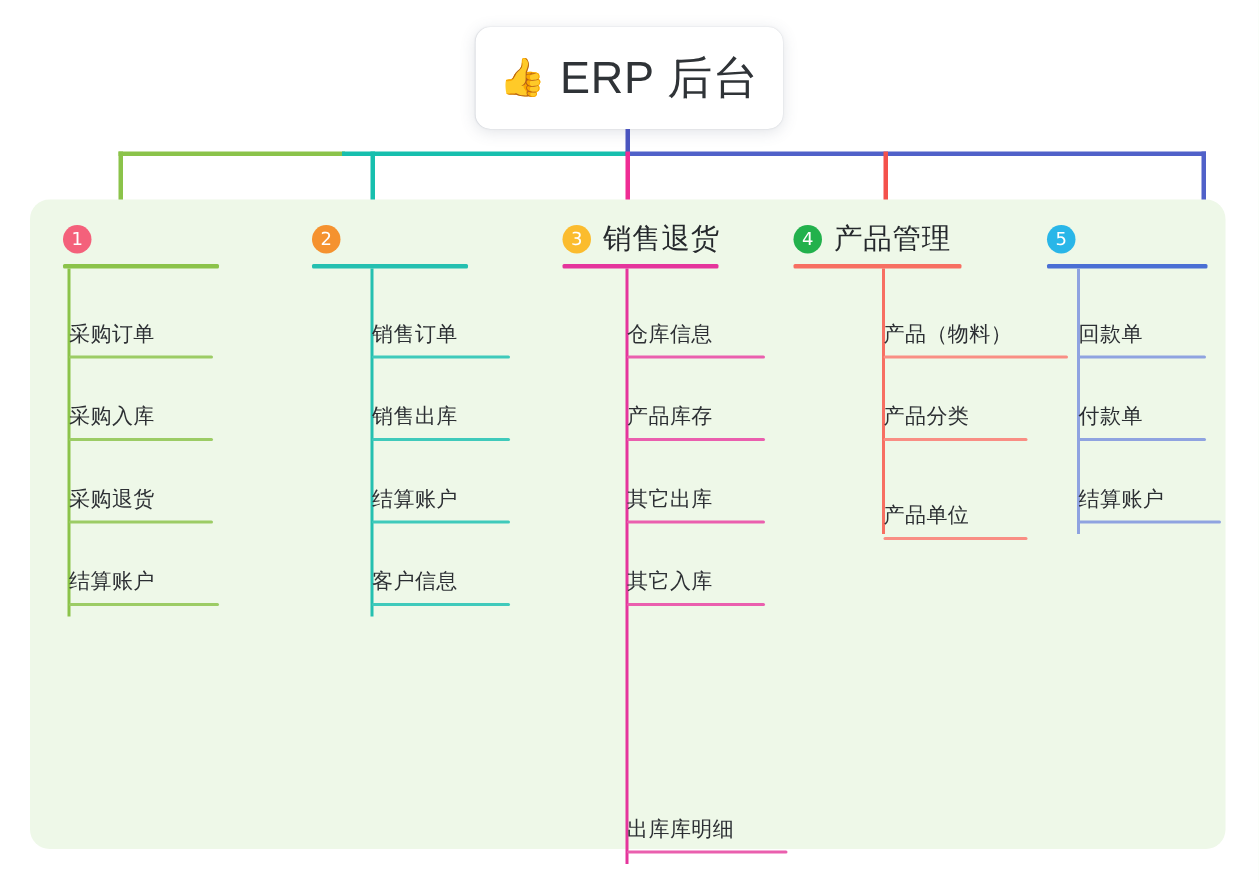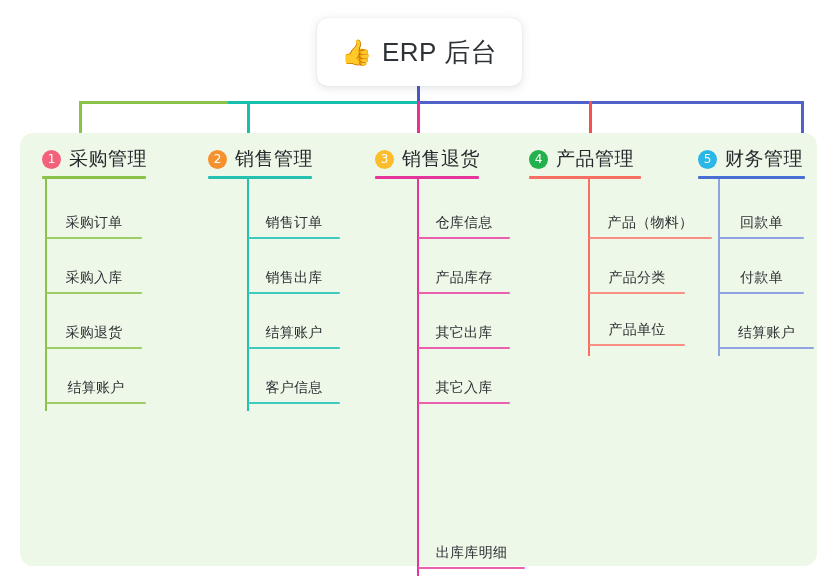--- a/index.html
+++ b/index.html
@@ -38,7 +38,7 @@
     display: inline-block;
   }
   #root-title {
-    font-size: 26px;
+    font-size: 30px;
     color: #2f3337;
     letter-spacing: 0.5px;
     white-space: nowrap;

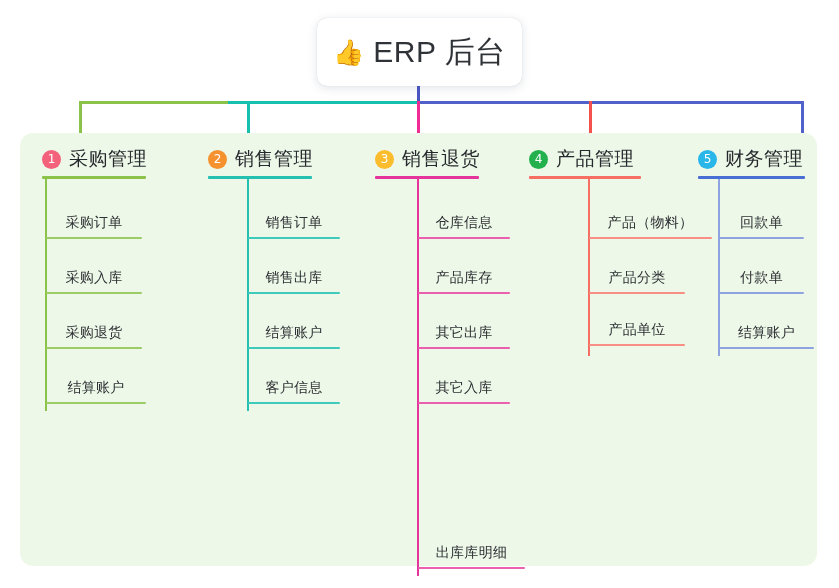--- a/index.html
+++ b/index.html
@@ -156,7 +156,6 @@
 <div class="column" style="left:42px; width:145px;">
   <div class="col-head">
     <span class="badge" style="background:#f4617b;">1</span>
-    <span class="col-title">采购管理</span>
   </div>
   <div class="col-rule" style="width:104px; background:#8bc34a;"></div>
   <div class="spine" style="left:3px; height:232px; background:#8bc34a;"></div>

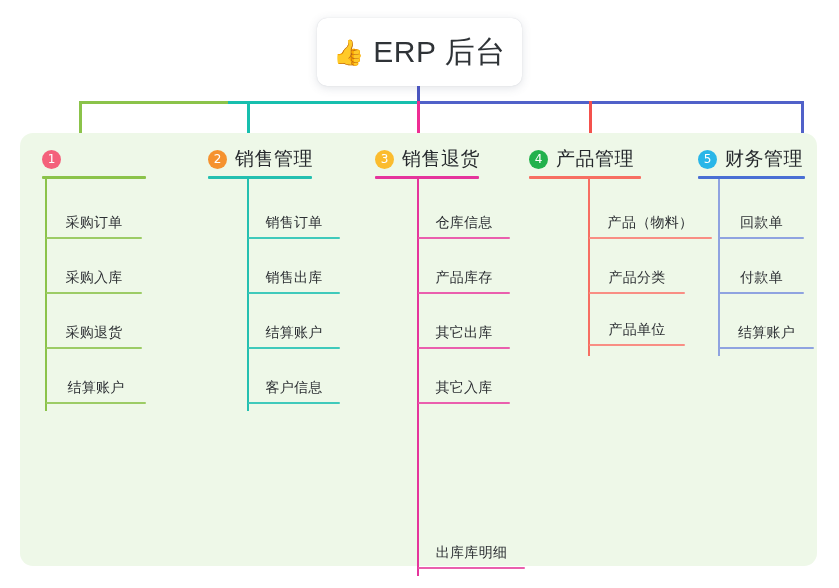--- a/index.html
+++ b/index.html
@@ -181,7 +181,6 @@
 <div class="column" style="left:208px; width:145px;">
   <div class="col-head">
     <span class="badge" style="background:#f5922f;">2</span>
-    <span class="col-title">销售管理</span>
   </div>
   <div class="col-rule" style="width:104px; background:#24c0b0;"></div>
   <div class="spine" style="left:39px; height:232px; background:#24c0b0;"></div>

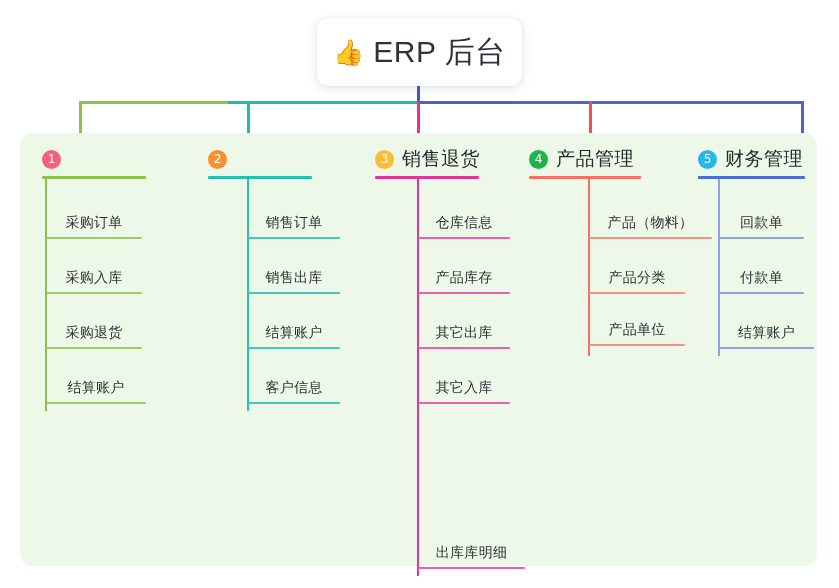--- a/index.html
+++ b/index.html
@@ -258,7 +258,6 @@
 <div class="column" style="left:698px; width:140px;">
   <div class="col-head">
     <span class="badge" style="background:#29b6e8;">5</span>
-    <span class="col-title">财务管理</span>
   </div>
   <div class="col-rule" style="width:107px; background:#4a6fd4;"></div>
   <div class="spine" style="left:20px; height:177px; background:#8fa3e0;"></div>

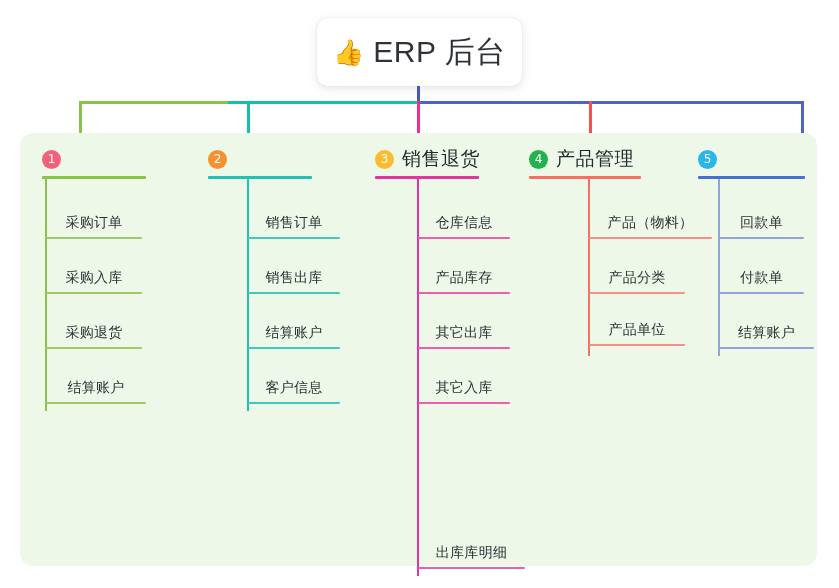--- a/index.html
+++ b/index.html
@@ -114,7 +114,6 @@
     left: 0;
     bottom: 7px;
     width: 100%;
-    text-align: center;
     font-size: 14px;
     color: #2c2f33;
     white-space: nowrap;

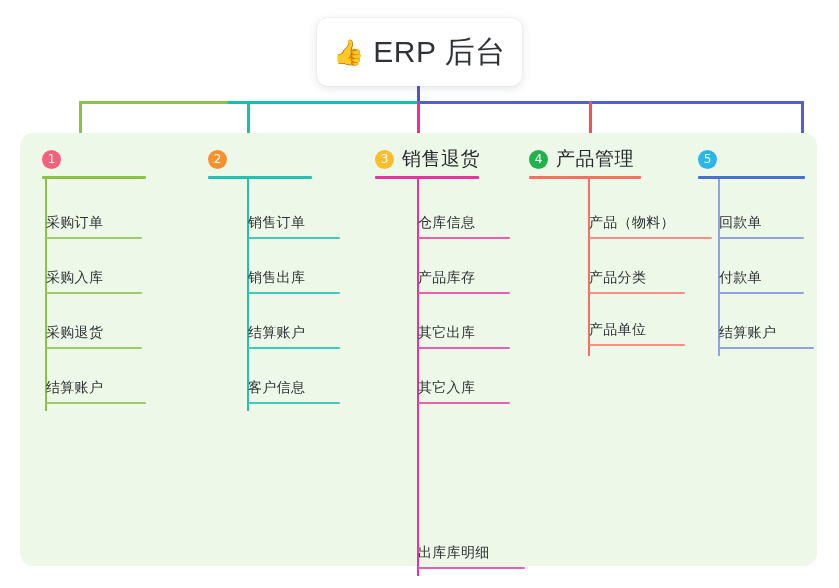--- a/index.html
+++ b/index.html
@@ -248,7 +248,7 @@
     <span class="leaf-text">产品分类</span>
     <div class="leaf-rule" style="background:#f98e84;"></div>
   </div>
-  <div class="leaf" style="left:60px; top:152px; width:96px;">
+  <div class="leaf" style="left:60px; top:166px; width:96px;">
     <span class="leaf-text">产品单位</span>
     <div class="leaf-rule" style="background:#f98e84;"></div>
   </div>

